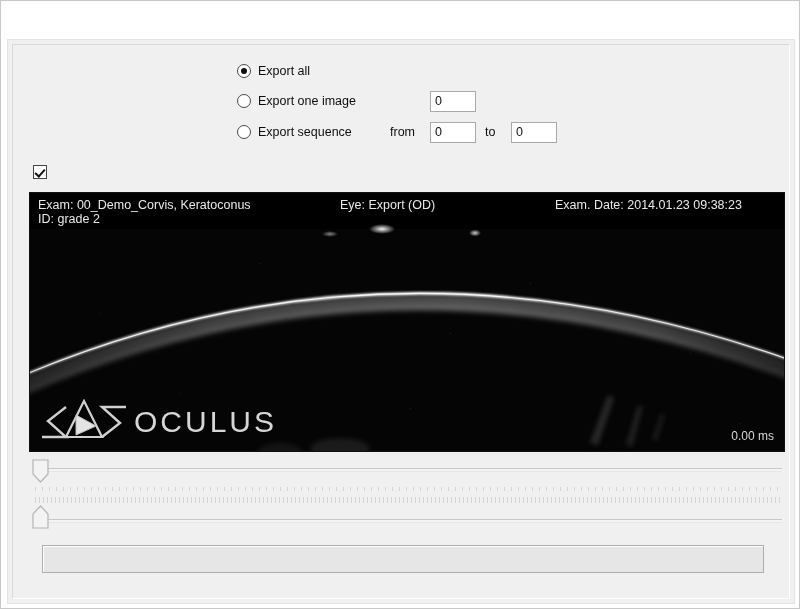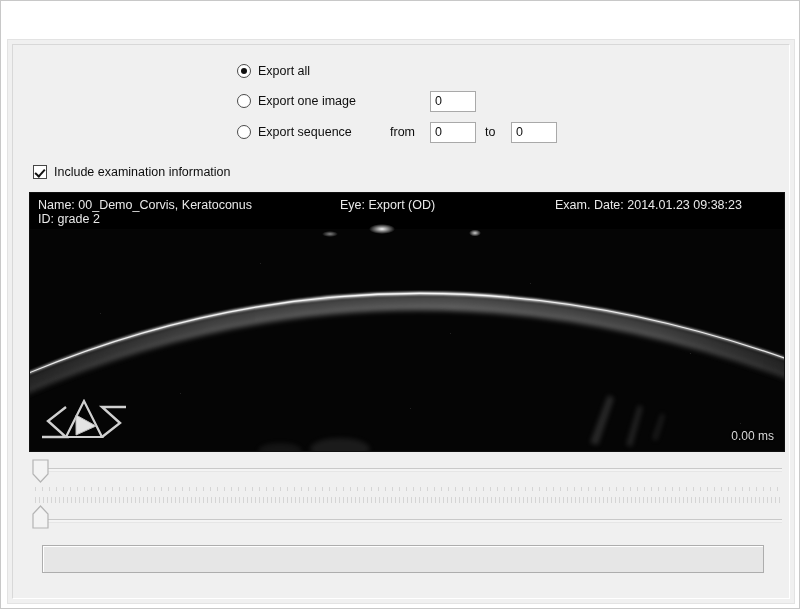--- a/index.html
+++ b/index.html
@@ -332,7 +332,6 @@
 
   <div class="check-row c1">
     <span class="checkbox checked"></span>
-    <span class="check-label">Include examination information</span>
   </div>
 
 

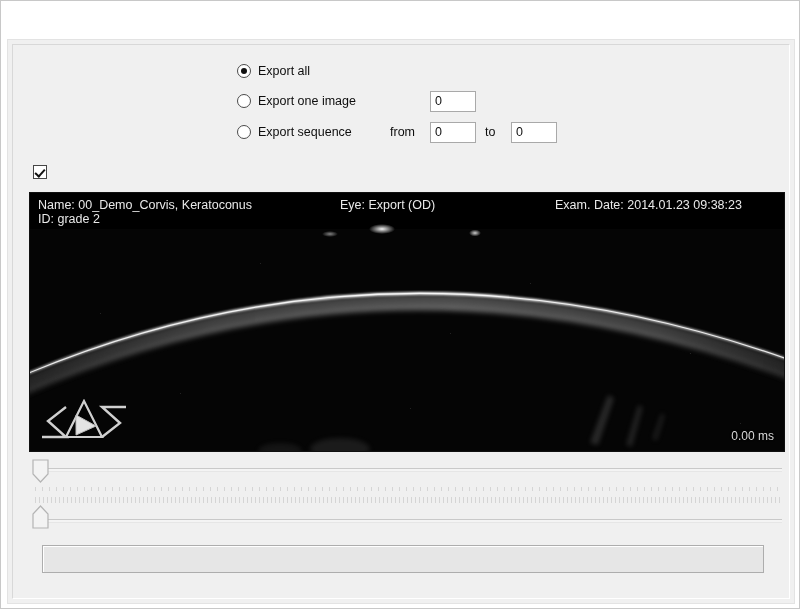--- a/index.html
+++ b/index.html
@@ -399,7 +399,7 @@
       </g>
     </svg>
 
-    <span class="ov-text ov-name">Name: 00_Demo_Corvis, Keratoconus</span>
+    <span class="ov-text ov-name">Exam: 00_Demo_Corvis, Keratoconus</span>
     <span class="ov-text ov-id">ID: grade 2</span>
     <span class="ov-text ov-eye">Eye: Export (OD)</span>
     <span class="ov-text ov-date">Exam. Date: 2014.01.23 09:38:23</span>

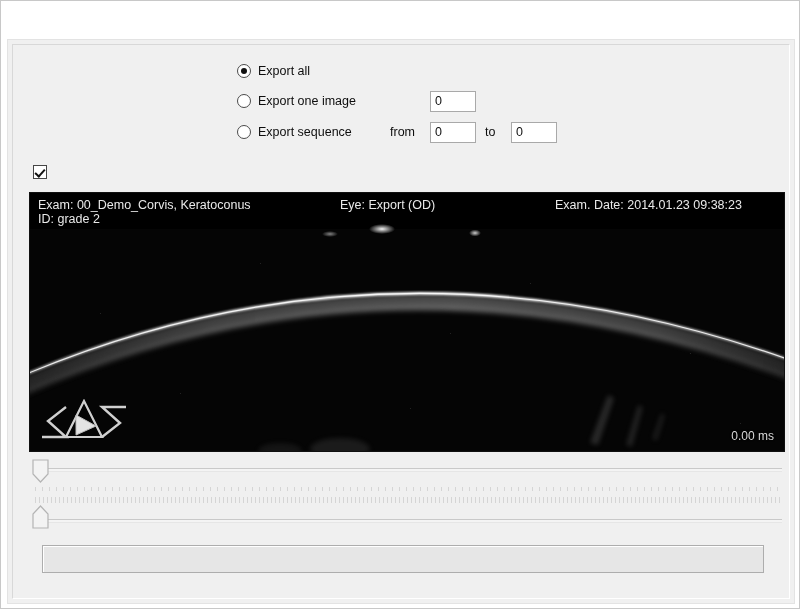--- a/index.html
+++ b/index.html
@@ -414,6 +414,7 @@
           <path d="M38 16 L38 36 L58 27 Z" fill="#e4e4e4" stroke="#bdbdbd" stroke-width="1"></path>
         </svg>
       </span>
+      <span class="oculus-word">OCULUS</span>
     </div>
   </div>
 

